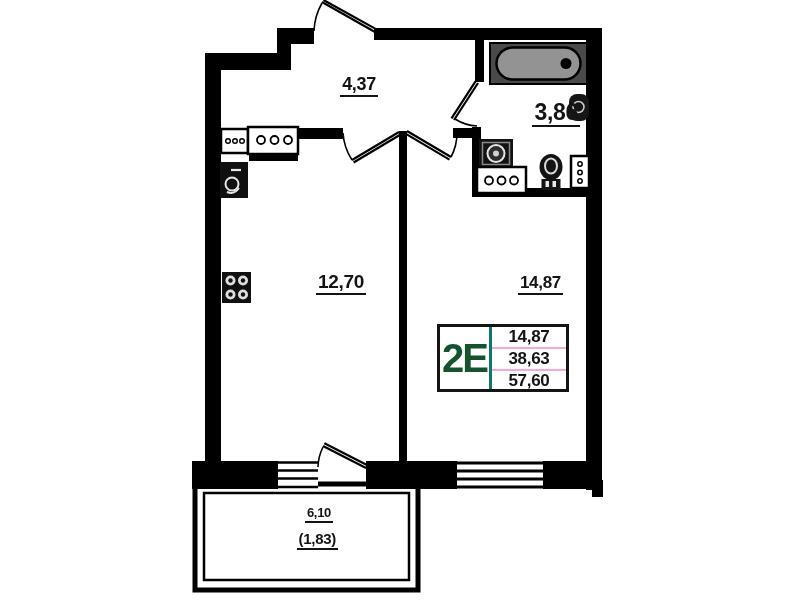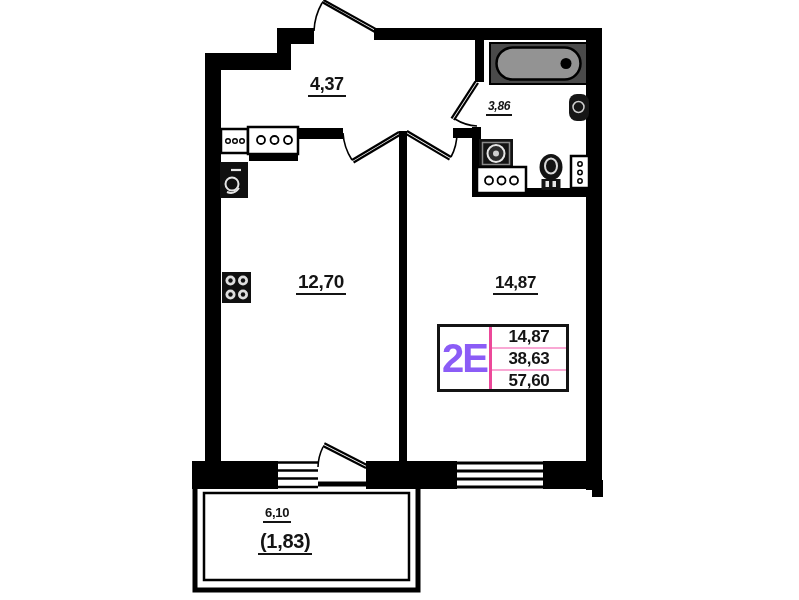--- a/index.html
+++ b/index.html
@@ -9,7 +9,7 @@
   }
   .stage svg{position:absolute;left:0;top:0;}
   .plan-label{
-    position:absolute;text-align:left;font-weight:bold;color:#141414;
+    position:absolute;text-align:right;font-weight:bold;color:#141414;
     letter-spacing:-0.3px;line-height:1.05;
   }
   .plan-label .ul{border-bottom:2px solid #141414;padding:0 2px 1px 2px;display:inline-block;}

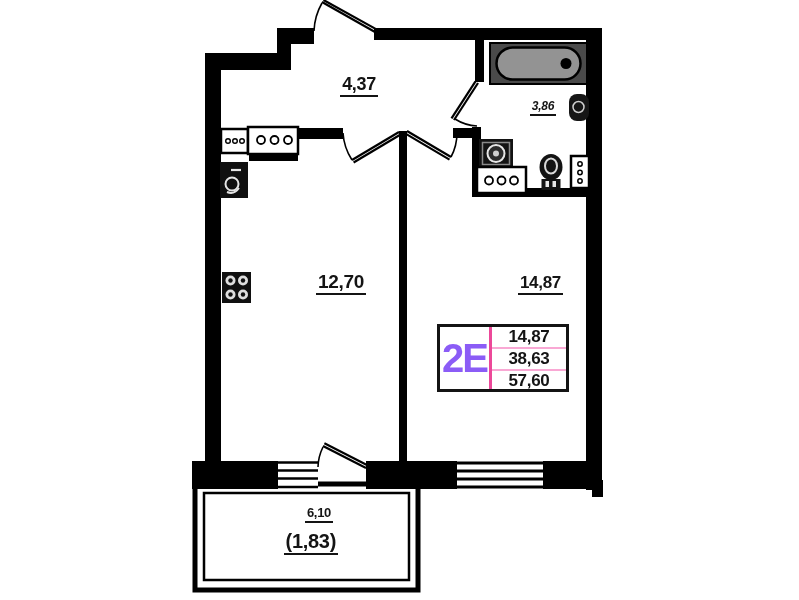--- a/index.html
+++ b/index.html
@@ -14,7 +14,7 @@
   }
   .plan-label .ul{border-bottom:2px solid #141414;padding:0 2px 1px 2px;display:inline-block;}
   .lbl-hallway{left:308px;top:75px;width:70px;font-size:18px;}
-  .lbl-bathroom{left:486px;top:100px;width:70px;font-size:12px;font-style:italic;}
+  .lbl-bathroom{left:510px;top:100px;width:70px;font-size:23px;}
   .lbl-kitchen{left:296px;top:272px;width:70px;font-size:19px;}
   .lbl-room{left:493px;top:274px;width:70px;font-size:17px;}
   .lbl-balcony{left:263px;top:506px;width:70px;font-size:13px;}

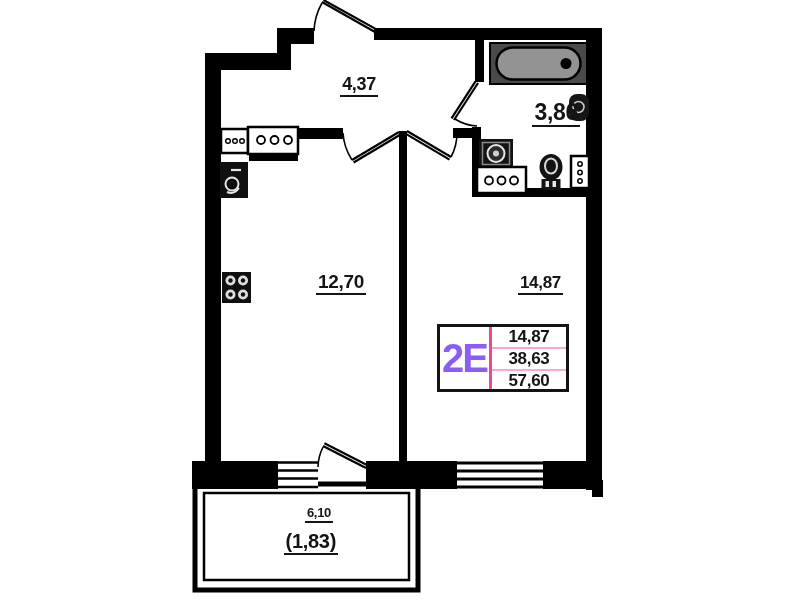--- a/index.html
+++ b/index.html
@@ -24,9 +24,9 @@
     box-sizing:border-box;border:3px solid #141414;display:flex;background:#fff;
   }
   .info-table .type-cell{
-    width:52px;box-sizing:border-box;border-right:3px solid #ec4899;
+    width:52px;box-sizing:border-box;border-right:3px solid #0f766e;
     display:flex;align-items:center;justify-content:center;
-    font-size:40px;font-weight:bold;letter-spacing:-2px;color:#8b5cf6;
+    font-size:40px;font-weight:bold;letter-spacing:-2px;color:#14532d;
   }
   .info-table .rows{flex:1;display:flex;flex-direction:column;}
   .info-table .rows>div{

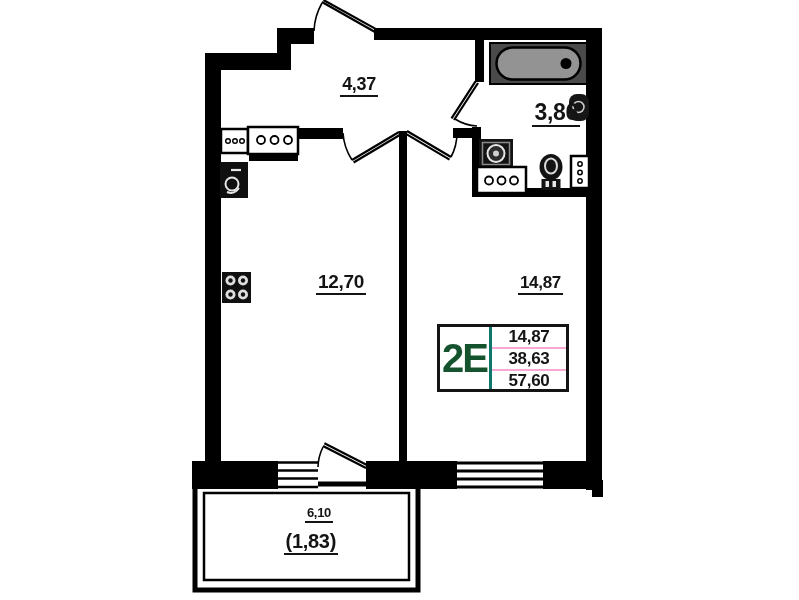--- a/index.html
+++ b/index.html
@@ -18,7 +18,7 @@
   .lbl-kitchen{left:296px;top:272px;width:70px;font-size:19px;}
   .lbl-room{left:493px;top:274px;width:70px;font-size:17px;}
   .lbl-balcony{left:263px;top:506px;width:70px;font-size:13px;}
-  .lbl-balcony2{left:258px;top:531px;width:80px;font-size:20px;}
+  .lbl-balcony2{left:258px;top:531px;width:80px;font-size:15px;}
   .info-table{
     position:absolute;left:437px;top:324px;width:132px;height:68px;
     box-sizing:border-box;border:3px solid #141414;display:flex;background:#fff;

